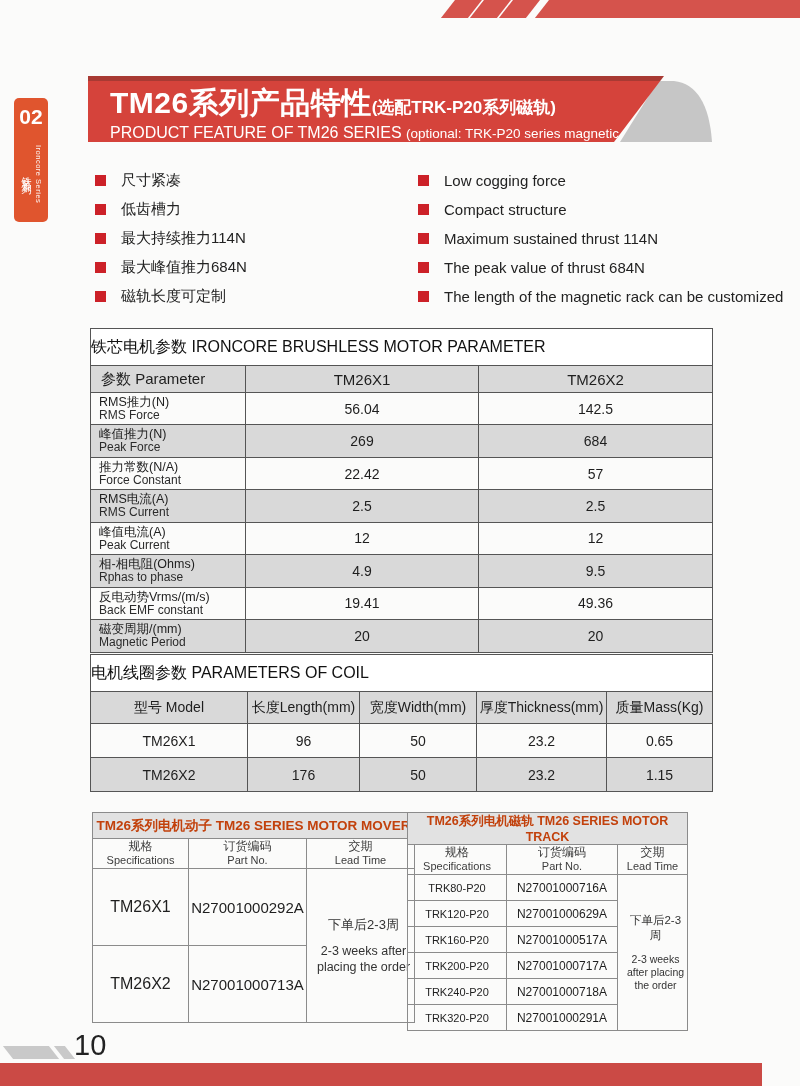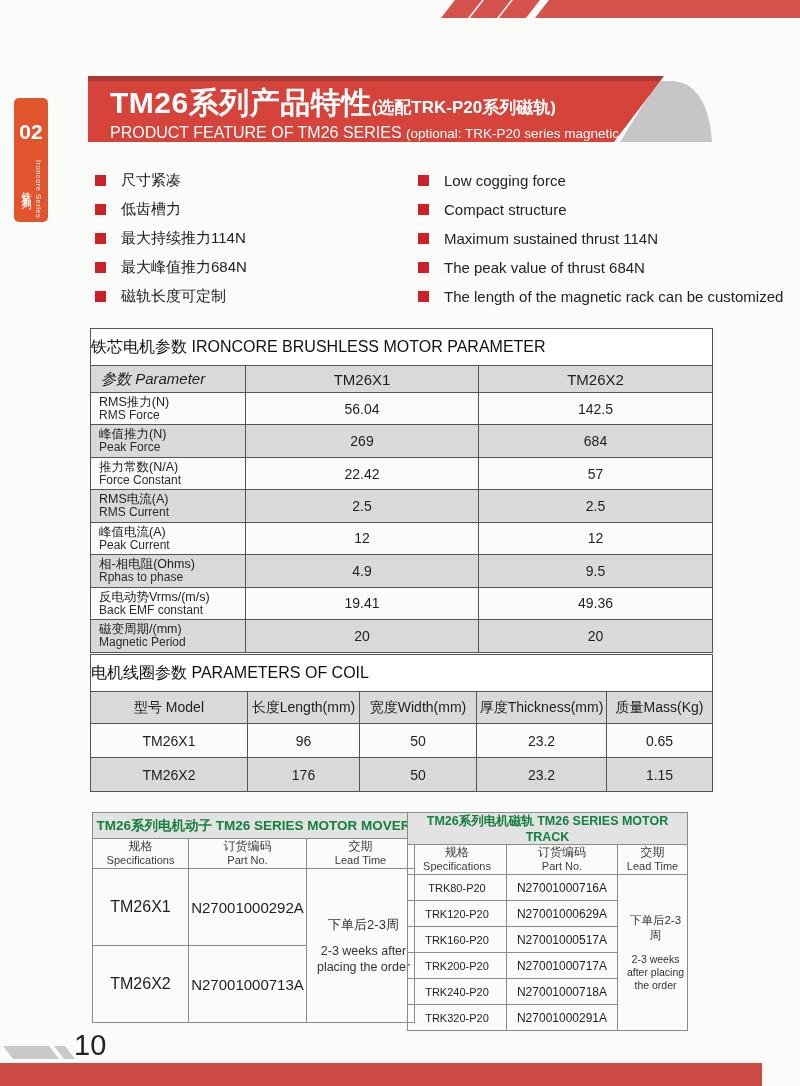--- a/index.html
+++ b/index.html
@@ -22,7 +22,7 @@
   
   .side-tab{position:absolute;left:14px;top:98px;width:34px;height:124px;background:var(--tab-orange);
     border-radius:5px;color:#fff;text-align:center;z-index:3;}
-  .side-tab .num{font-size:21px;font-weight:bold;margin-top:22px;line-height:24px;}
+  .side-tab .num{font-size:21px;font-weight:bold;margin-top:7px;line-height:24px;}
   .side-tab .vert{display:flex;justify-content:center;gap:1px;margin-top:2px;height:86px;overflow:hidden;}
   .side-tab .cnv{writing-mode:vertical-rl;font-size:10px;letter-spacing:3px;}
   .side-tab .env{writing-mode:vertical-rl;font-size:7.5px;letter-spacing:.5px;opacity:.95;}

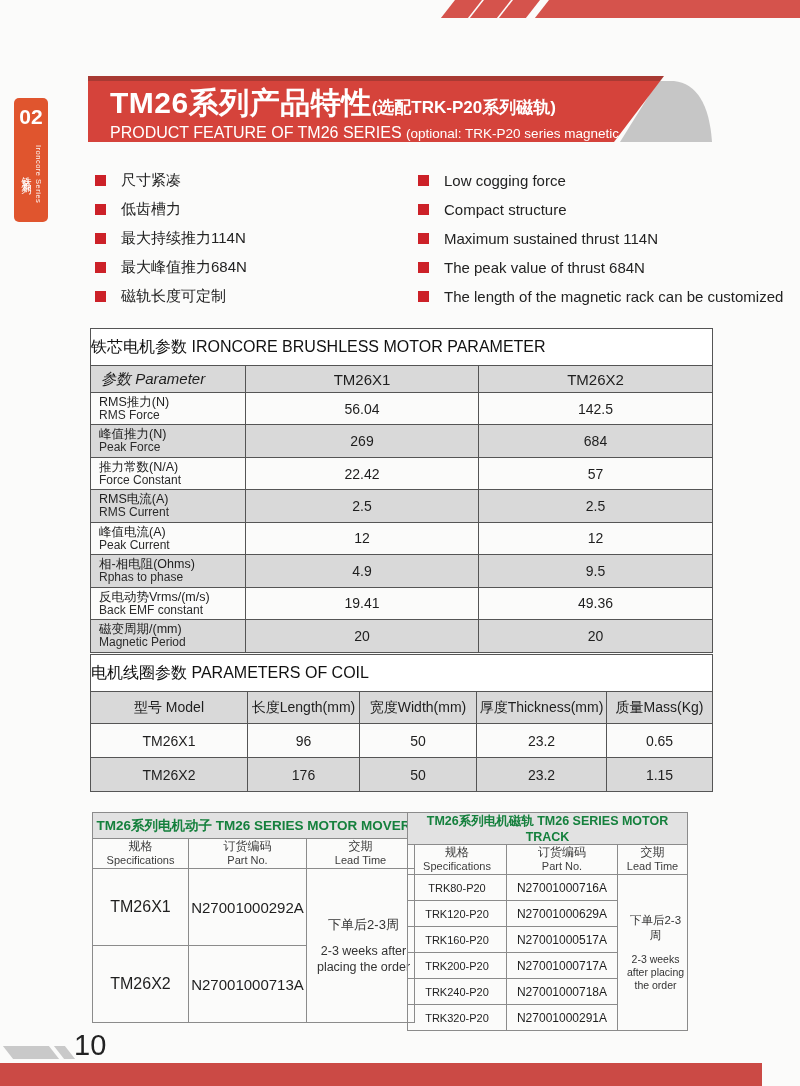--- a/index.html
+++ b/index.html
@@ -50,7 +50,7 @@
   .title-cell{text-align:left;font-size:16px;color:#111;background:#fff;height:37px;}
   .t1 .head td,.t2 .head td{background:var(--row-gray);font-size:15px;}
   .t1 .head{height:27px;} 
-  .t1 .head .ph{text-align:left;padding-left:10px;font-style:italic;}
+  .t1 .head .ph{text-align:left;padding-left:10px;}
   .t1 .data{height:29px;}
   .t1 .data.alt td{background:var(--row-gray);}
   .t1 .param{padding:2px 8px;line-height:1.12;}

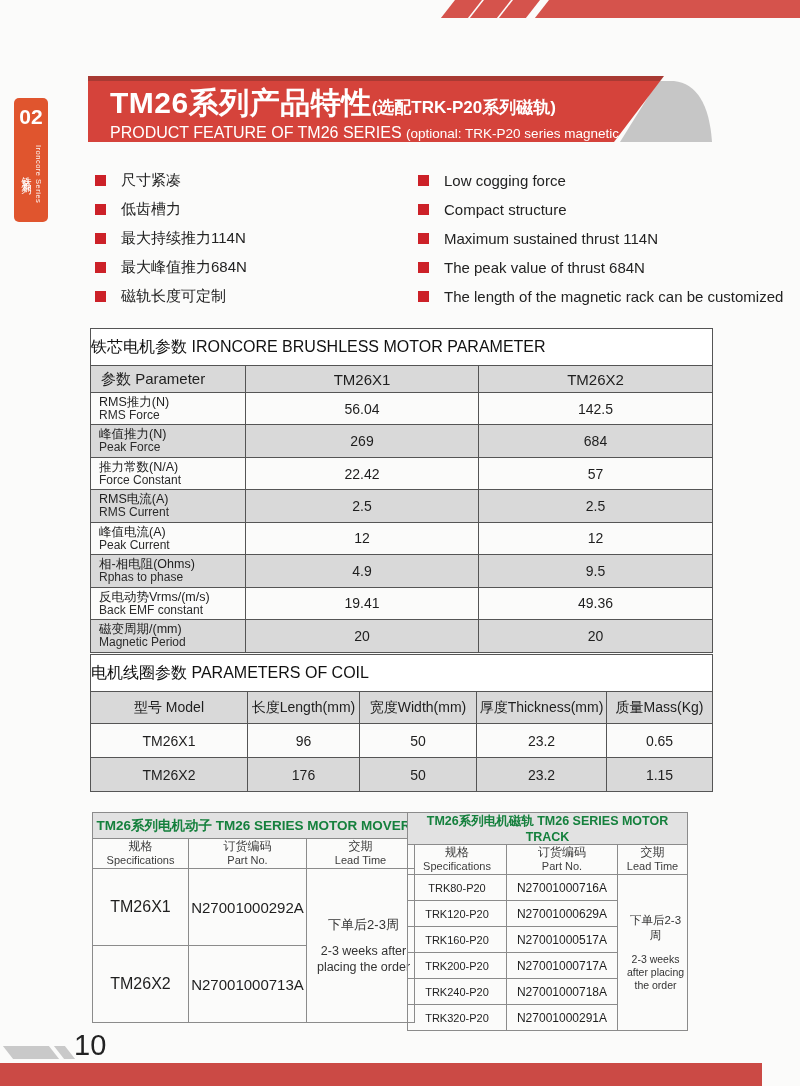--- a/index.html
+++ b/index.html
@@ -61,7 +61,7 @@
   .t2 .data.alt td{background:var(--row-gray);}
   
   .bt td{border:1px solid #8b8b8b;}
-  .bt .btitle{height:26px;background:var(--title-gray);text-align:center;font-weight:bold;color:#15803d;}
+  .bt .btitle{height:26px;background:var(--title-gray);text-align:center;font-weight:bold;color:#c2410c;}
   .bt .bhead{height:30px;}
   .bt .bhead td{text-align:center;color:#3c3c3c;line-height:1.15;}
   .bt .bhead .hcn{font-size:12px;} .bt .bhead .hen{font-size:11px;}

